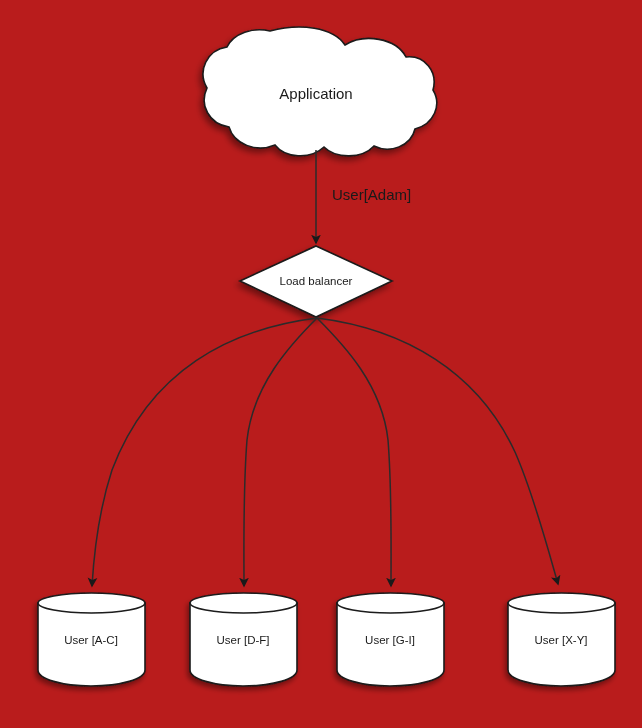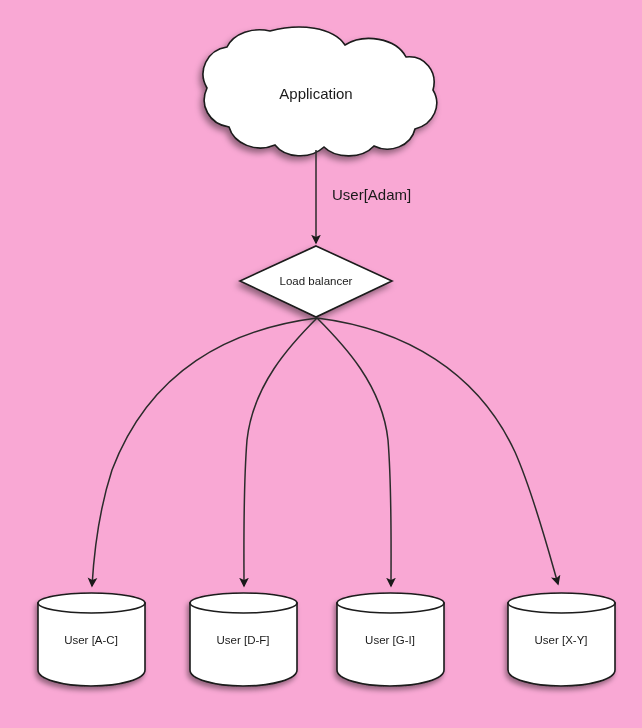--- a/index.html
+++ b/index.html
@@ -14,7 +14,7 @@
     position: relative;
     width: 642px;
     height: 728px;
-    background: #f9a8d4;
+    background: #b91c1c;
     overflow: hidden;
   }
   #diagram-svg {

